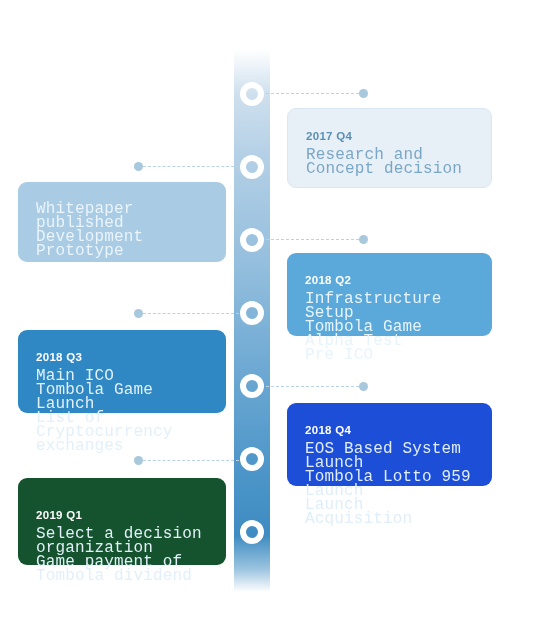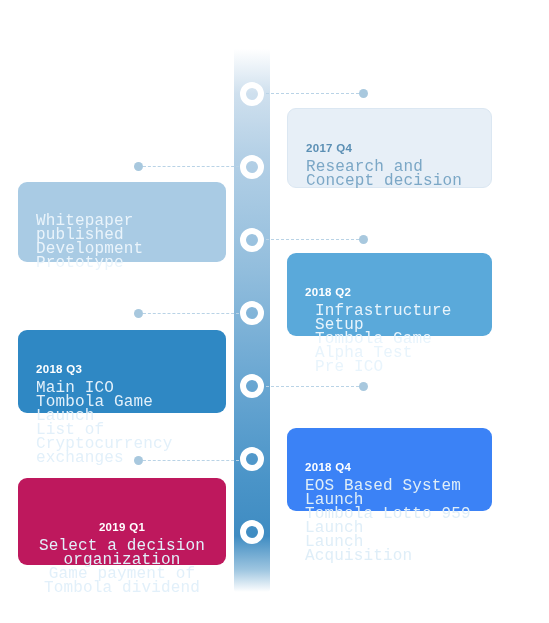--- a/index.html
+++ b/index.html
@@ -73,7 +73,7 @@
     position: absolute;
     border-radius: 9px;
     box-sizing: border-box;
-    padding: 32px 18px 14px 18px;
+    padding: 20px 18px 14px 18px;
   }
   .card .card-title {
     font-size: 11.5px;

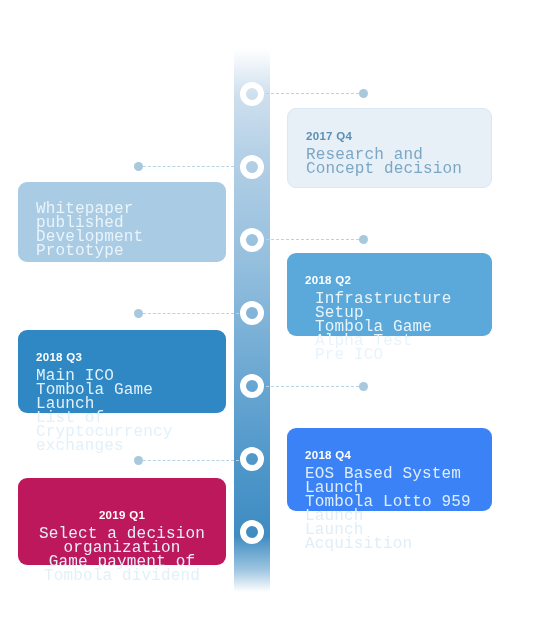--- a/index.html
+++ b/index.html
@@ -108,7 +108,7 @@
     background: #5aa9da;
   }
   .card.tone-mid .card-title { color: #ffffff; }
-  .card.tone-mid .card-line  { color: #e8f4fc; margin-left: 10px; }
+  .card.tone-mid .card-line  { color: #e8f4fc; }
 
   .card.tone-strong {
     background: #2f88c4;

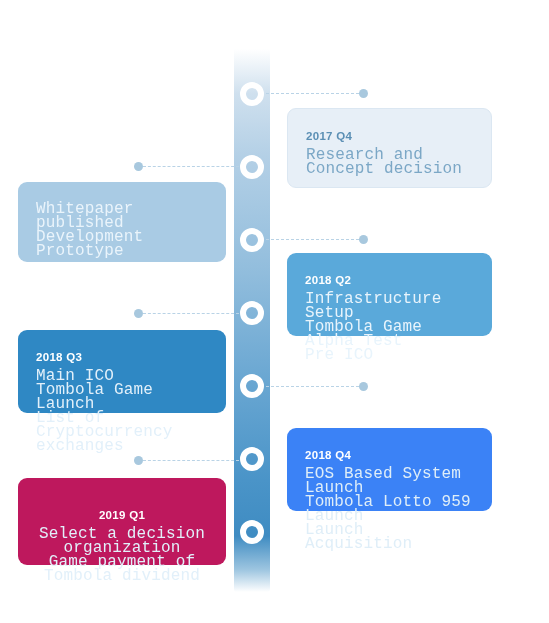--- a/index.html
+++ b/index.html
@@ -117,8 +117,7 @@
   .card.tone-strong .card-line  { color: #e2f0fa; }
 
   .card.tone-dark {
-    background: #3b82f6;
-    margin-top: 25px;
+    background: #1d4ed8;
   }
   .card.tone-dark .card-title { color: #ffffff; }
   .card.tone-dark .card-line  { color: #dfeef8; }

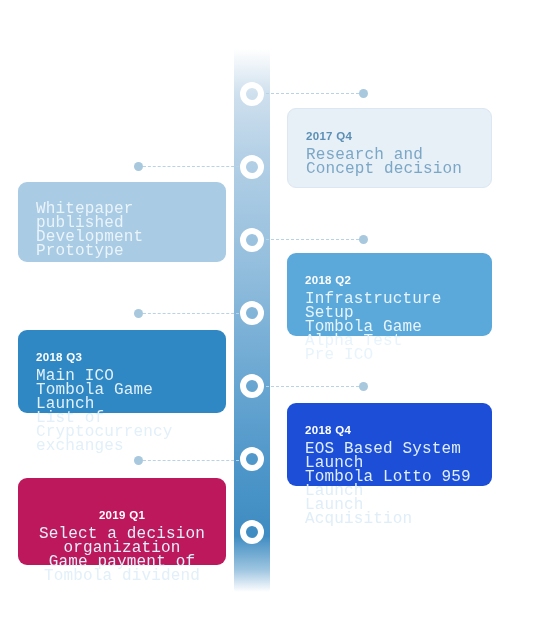--- a/index.html
+++ b/index.html
@@ -123,8 +123,7 @@
   .card.tone-dark .card-line  { color: #dfeef8; }
 
   .card.tone-deep {
-    background: #be185d;
-    text-align: center;
+    background: #14532d;
   }
   .card.tone-deep .card-title { color: #ffffff; }
   .card.tone-deep .card-line  { color: #e2f0fa; }

